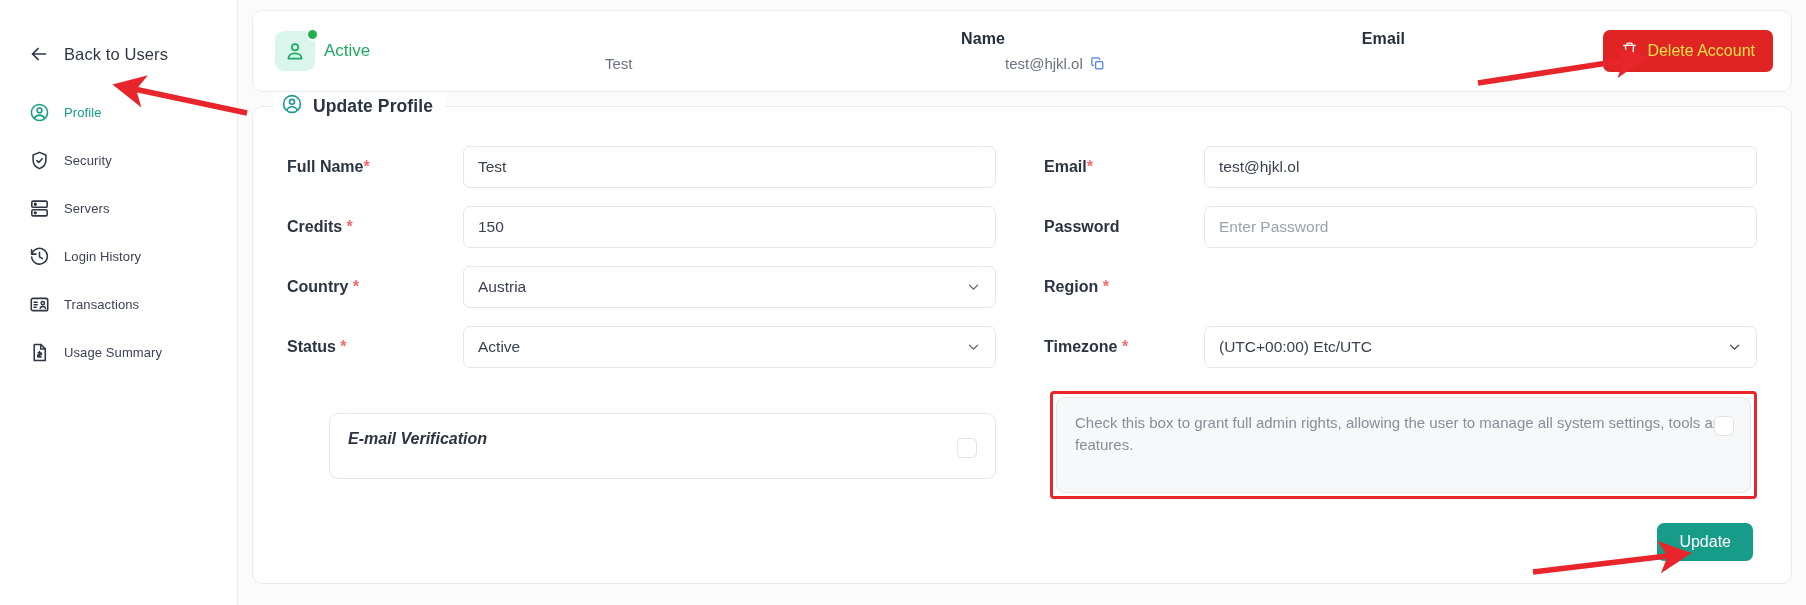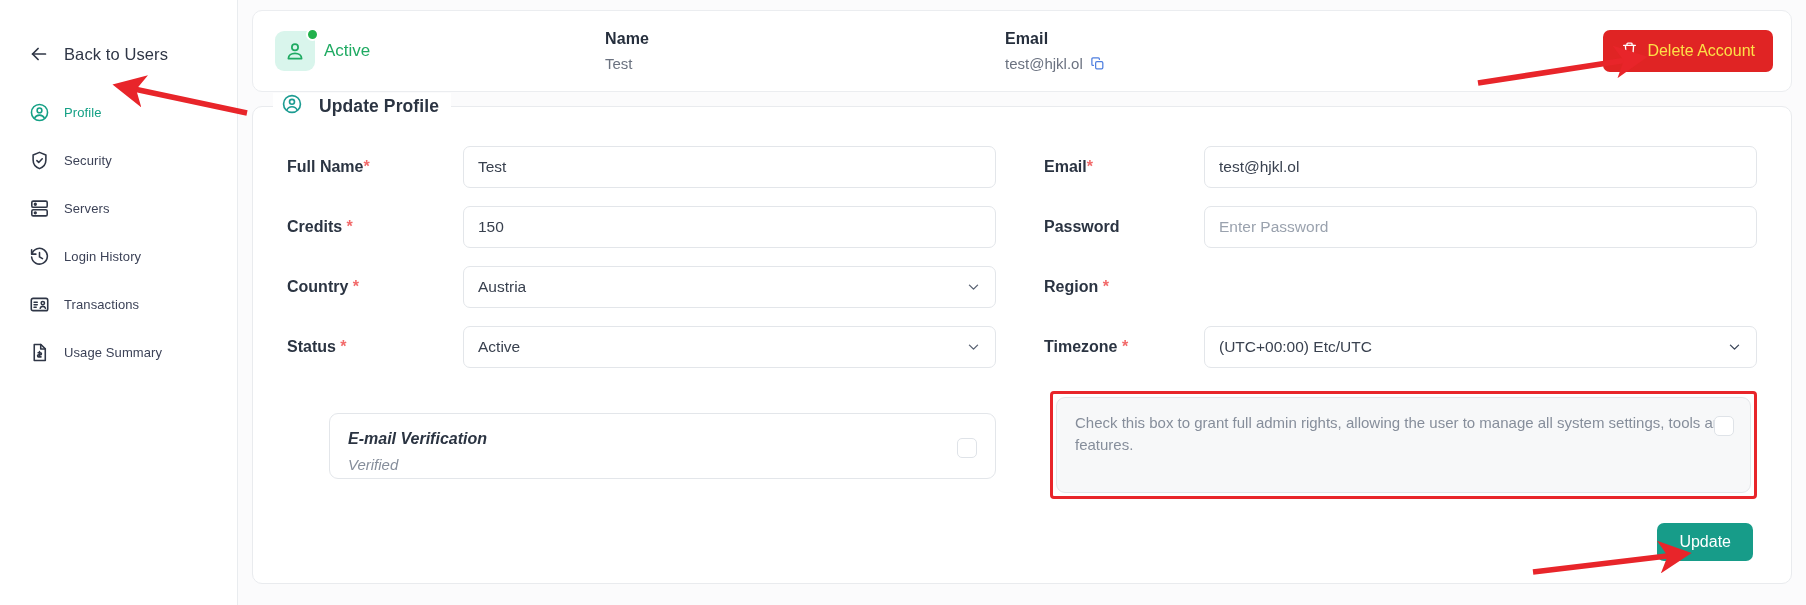--- a/index.html
+++ b/index.html
@@ -61,7 +61,7 @@
   }
   .status-text { color:#1faa62; font-size: 17px; font-weight: 500; }
 
-  .hdr-field { width: 400px; }
+  .hdr-field { width: 400px; text-align: right; }
   .hdr-label { font-size: 16px; font-weight: 700; color: #262f3d; margin-bottom: 7px; letter-spacing:.1px;}
   .hdr-value { font-size: 15px; color: #6b7280; display:flex; align-items:center; gap:7px;}
   .copy-ico { cursor:pointer; display:inline-flex; }

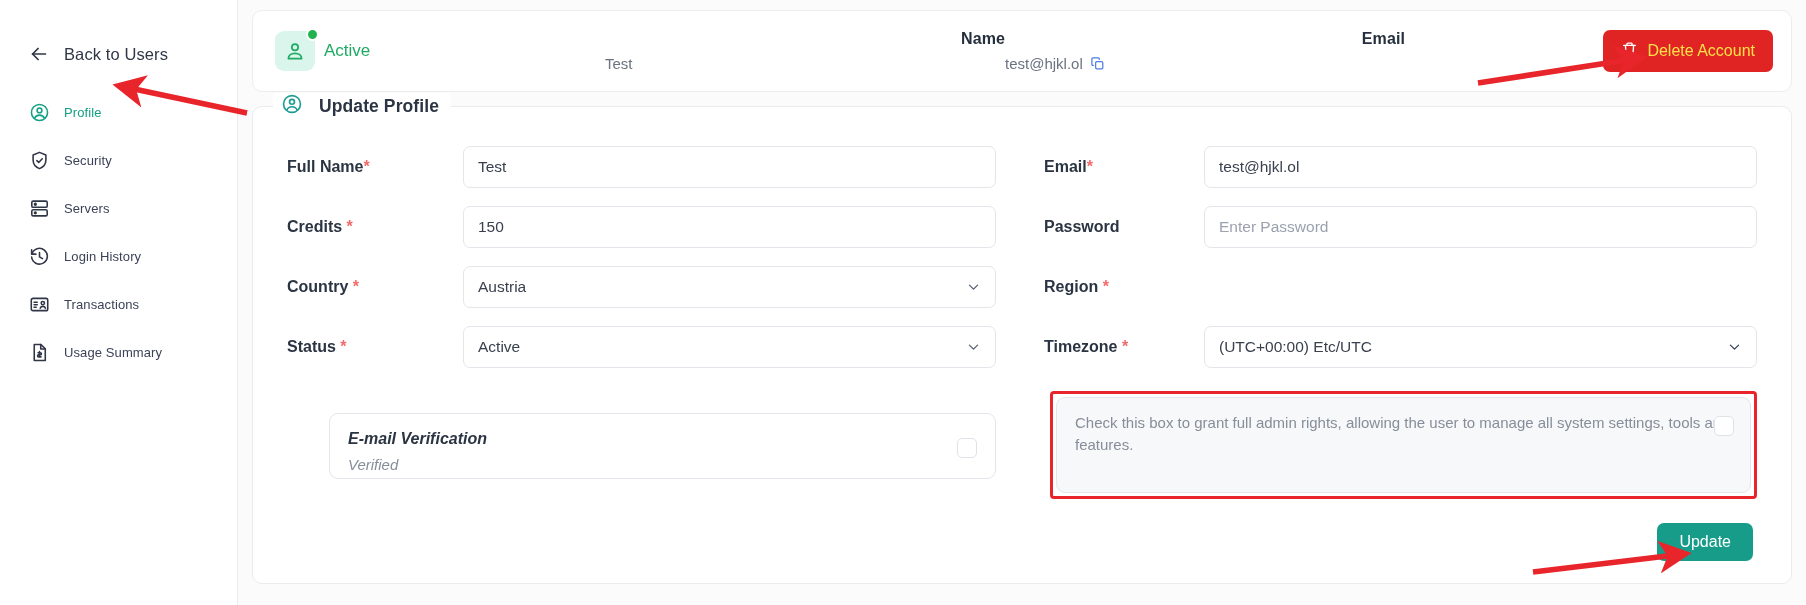--- a/index.html
+++ b/index.html
@@ -91,7 +91,7 @@
     position: absolute; top: -14px; left: 20px;
     background: #ffffff;
     padding: 0 12px 0 8px;
-    display: flex; align-items: center; gap: 16px;
+    display: flex; align-items: center; gap: 10px;
   }
   .legend-text { font-size: 17.5px; font-weight: 700; color: #2b3442; letter-spacing:.1px;}
 

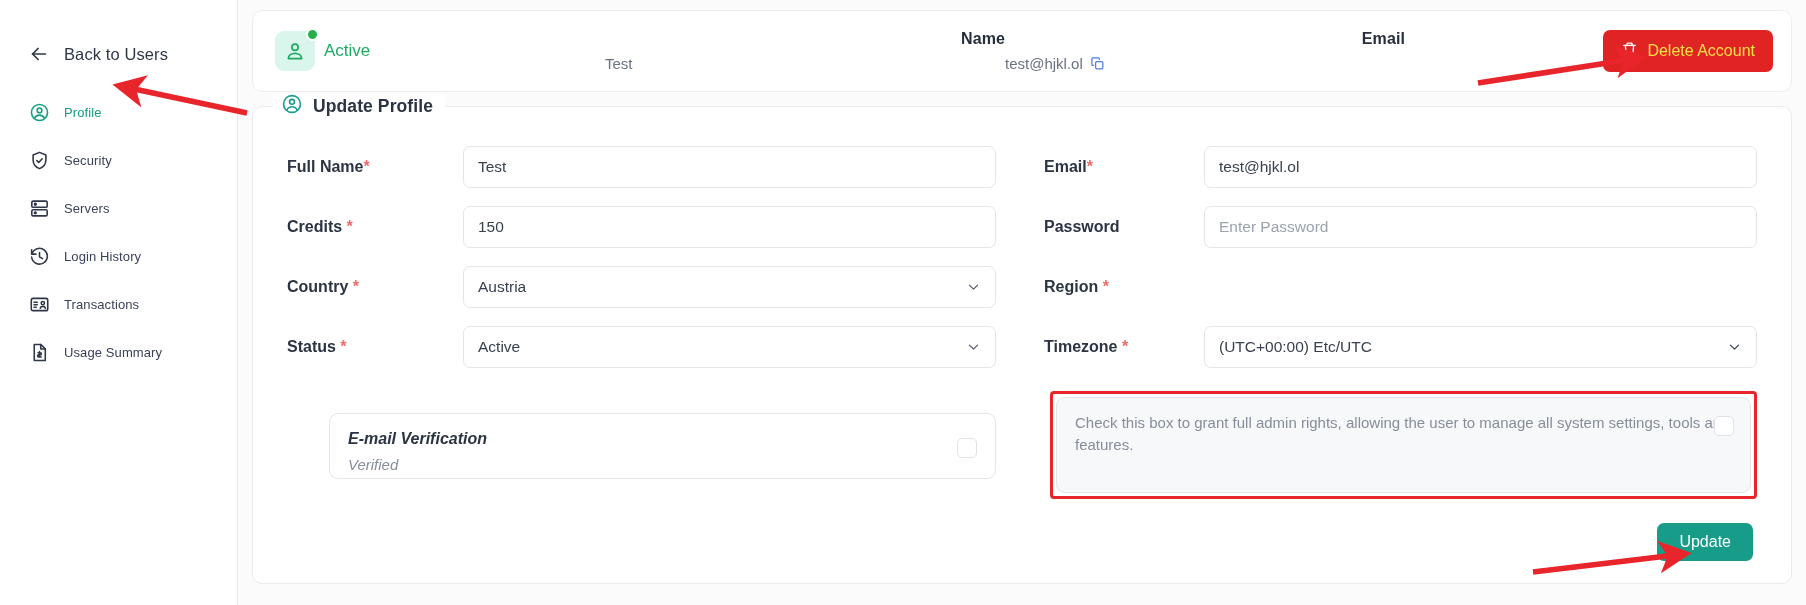--- a/index.html
+++ b/index.html
@@ -351,7 +351,6 @@
 
           <div class="panel left">
             <div class="panel-title">E-mail Verification</div>
-            <div class="panel-sub">Verified</div>
             <div class="panel-check"></div>
           </div>
         </div>

